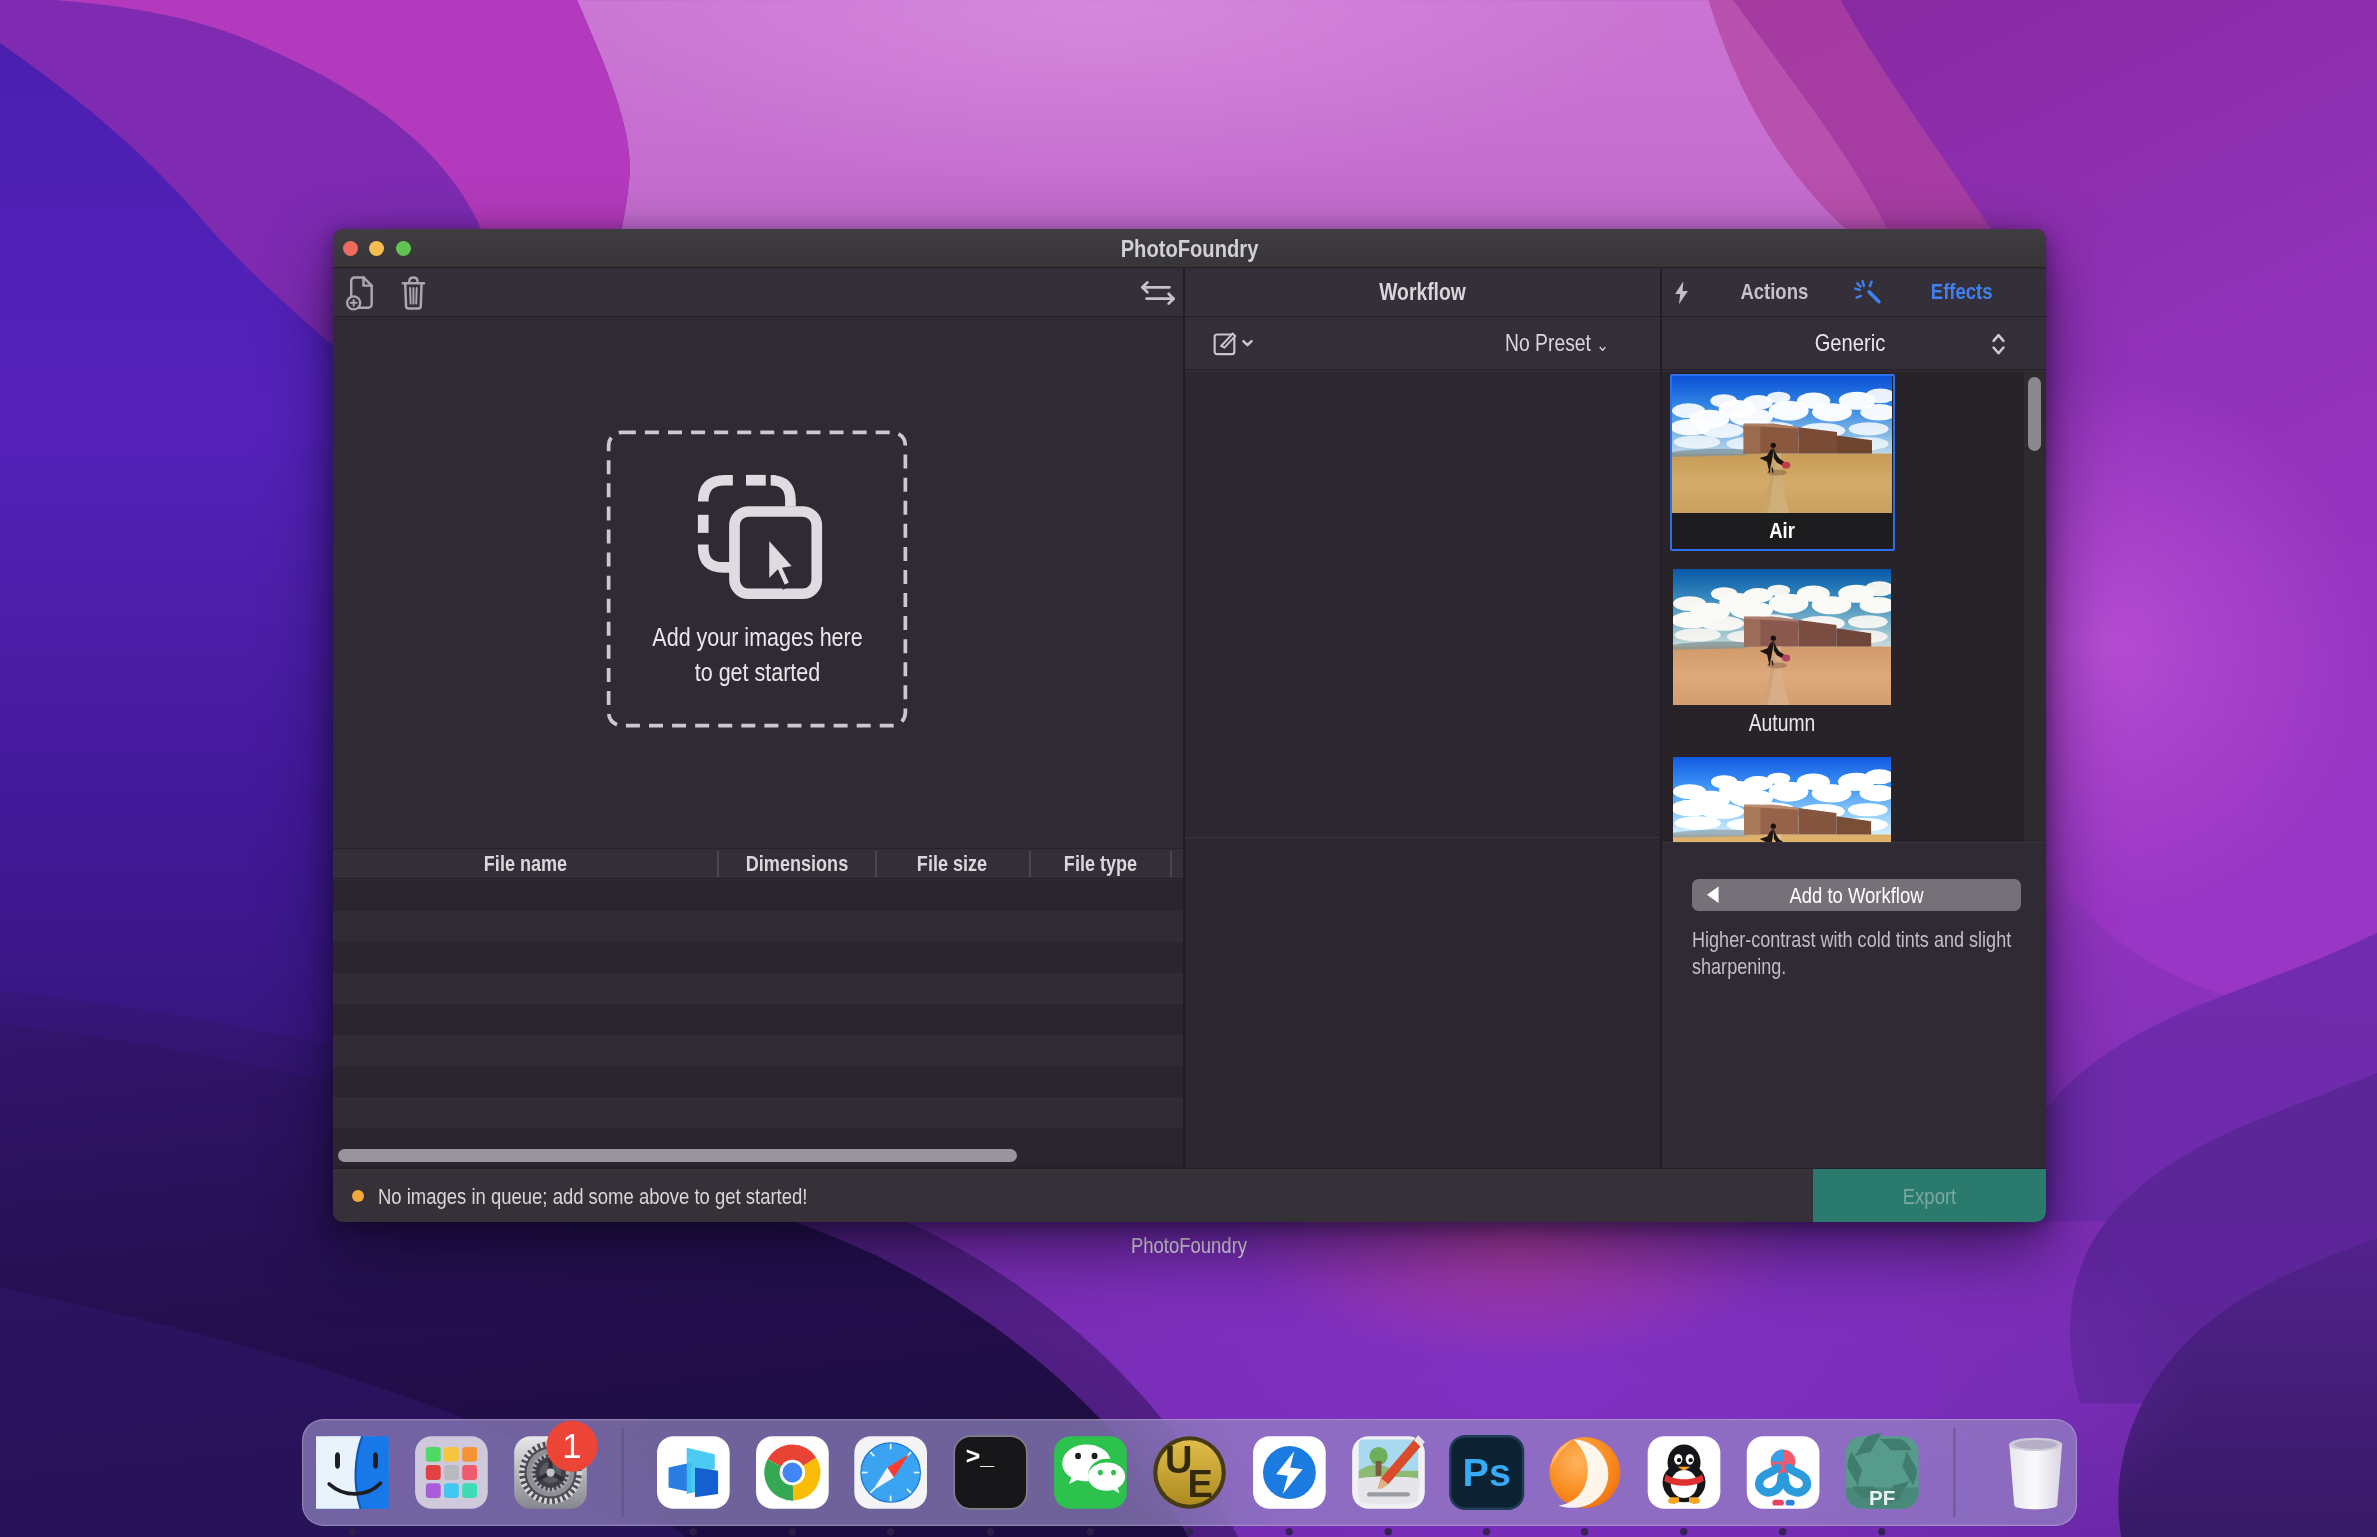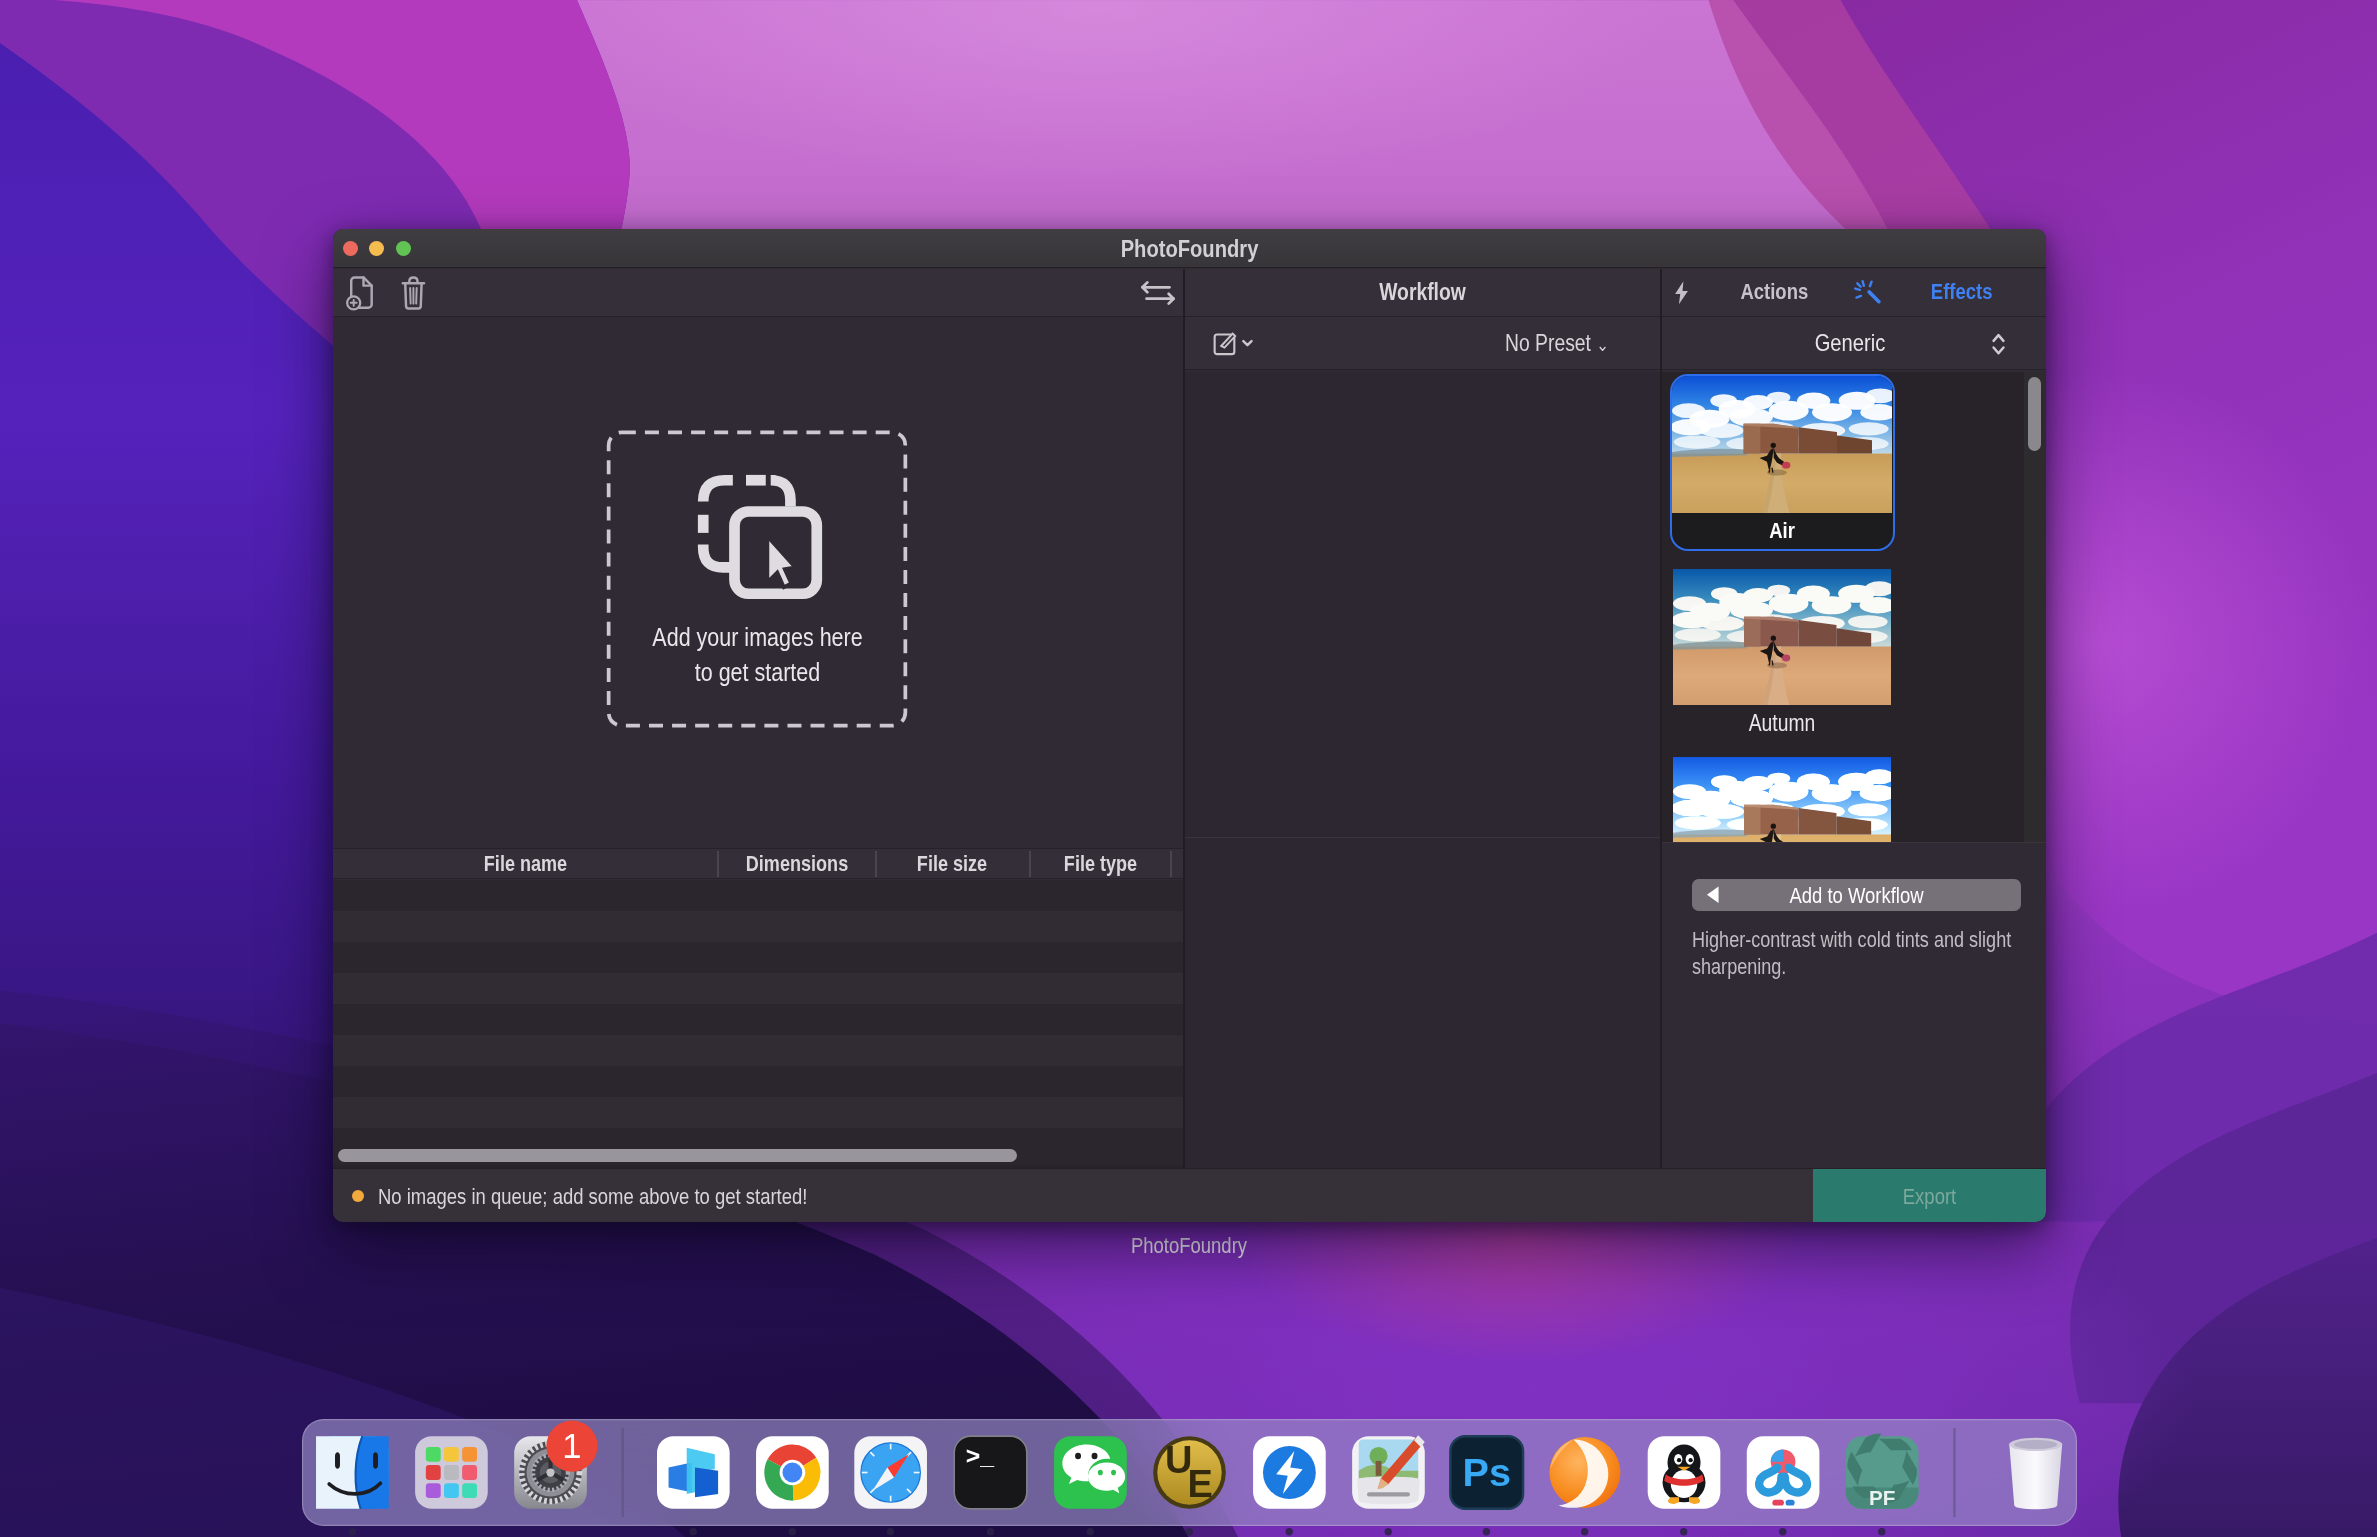--- a/index.html
+++ b/index.html
@@ -278,7 +278,7 @@
     </defs>
   </svg>
 
-  <div class="abs" style="left:1337px;top:145px;width:225px;height:177px;border:2.5px solid #2e6eea;border-radius:18px;background:#1c1b1e;overflow:hidden;text-decoration:underline;">
+  <div class="abs" style="left:1337px;top:145px;width:225px;height:177px;border:2.5px solid #2e6eea;border-radius:2px;background:#1c1b1e;overflow:hidden;text-decoration:underline;">
     <div class="abs" style="left:0;top:0;width:220px;height:137px;overflow:hidden;">
       <svg width="220" height="137" viewBox="0 0 264 166" preserveAspectRatio="none">
           <use href="#scene"></use>

